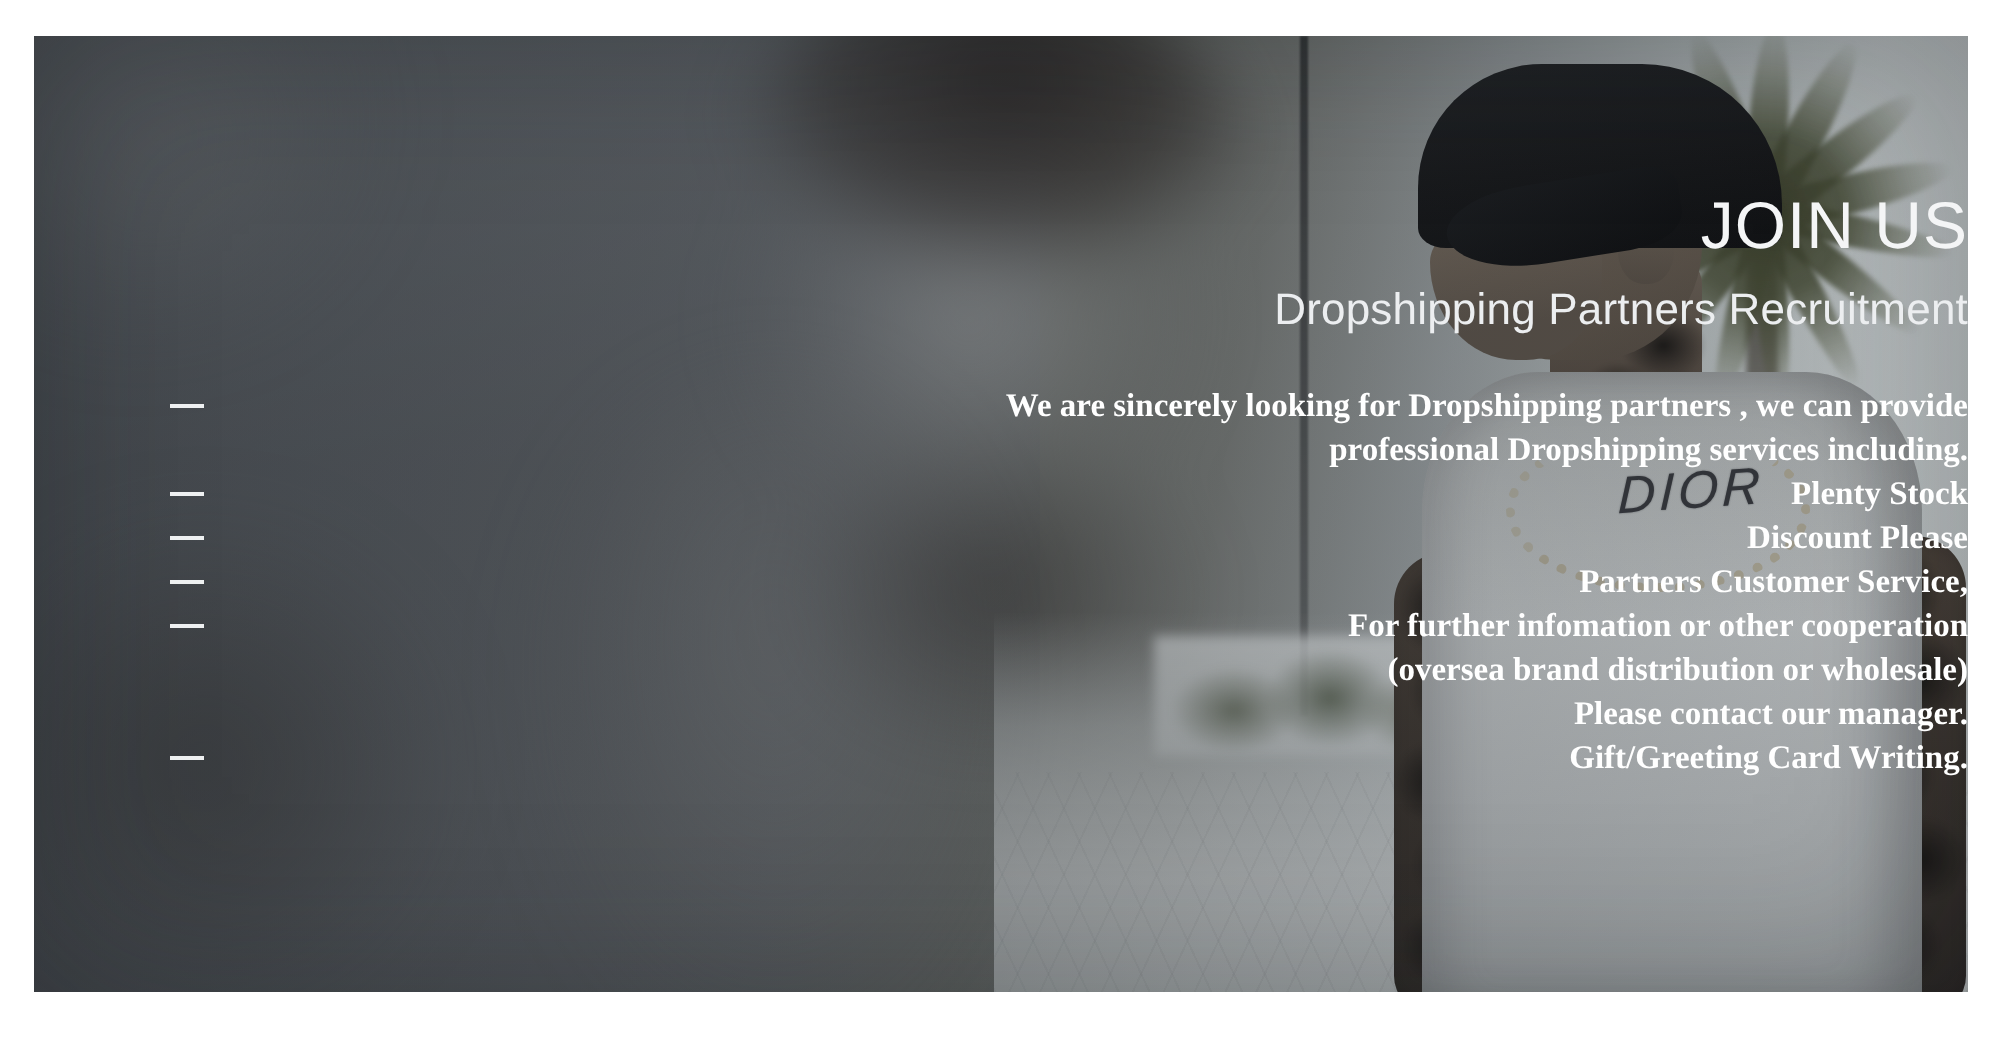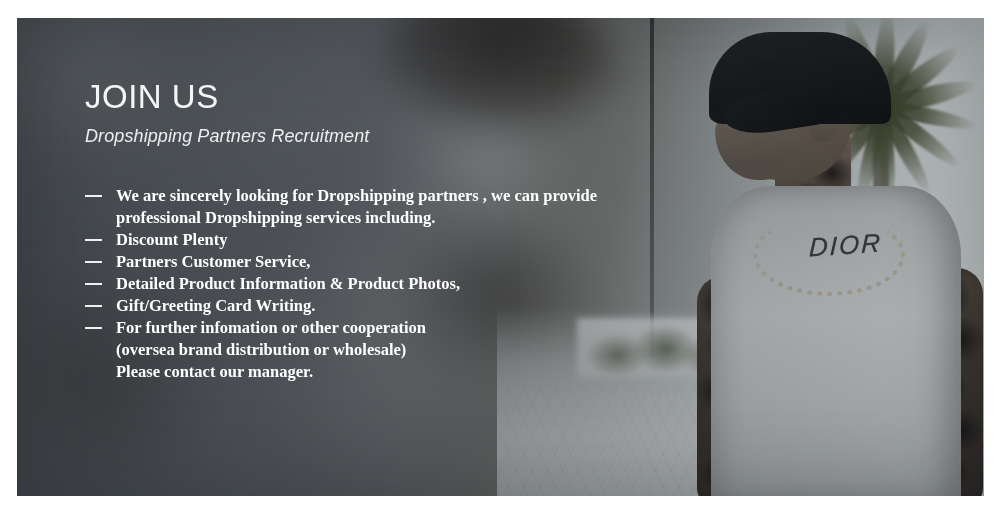--- a/index.html
+++ b/index.html
@@ -251,9 +251,10 @@
 
   
   .copy {
-    position:absolute; left:0; top:0; width:100%; height:100%;
+    position:absolute; left:0; top:16px; width:100%; height:100%;
     padding:62px 0 0 68px;
     color:#fff;
+    text-align:right;
   }
   .title {
     font-family:"Liberation Sans", sans-serif;

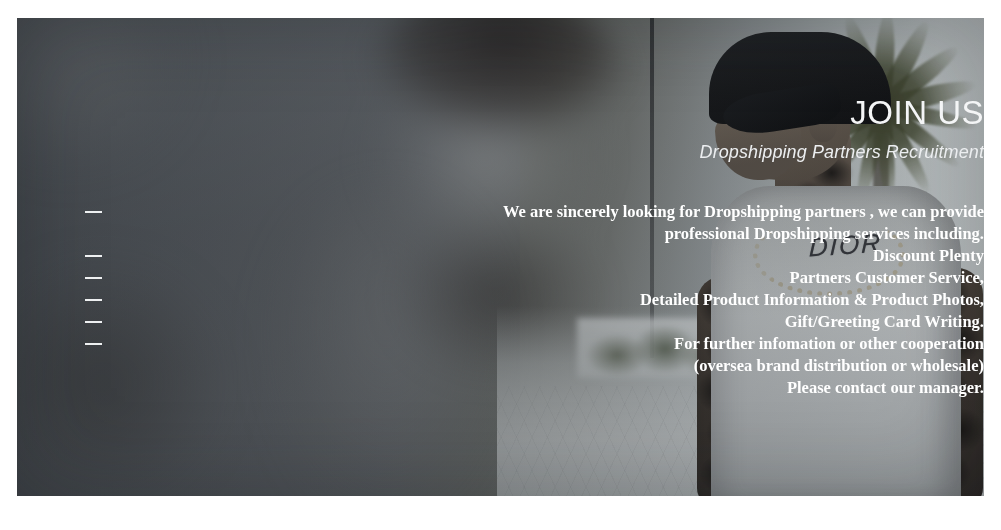--- a/index.html
+++ b/index.html
@@ -267,11 +267,10 @@
   .subtitle {
     margin-top:13px;
     font-family:"Liberation Sans", sans-serif;
-    font-size:18px;
+    font-size:22px;
     font-weight:400;
     letter-spacing:.1px;
     color:#eceef0;
-    font-style:italic;
   }
   .bullets {
     margin-top:38px;

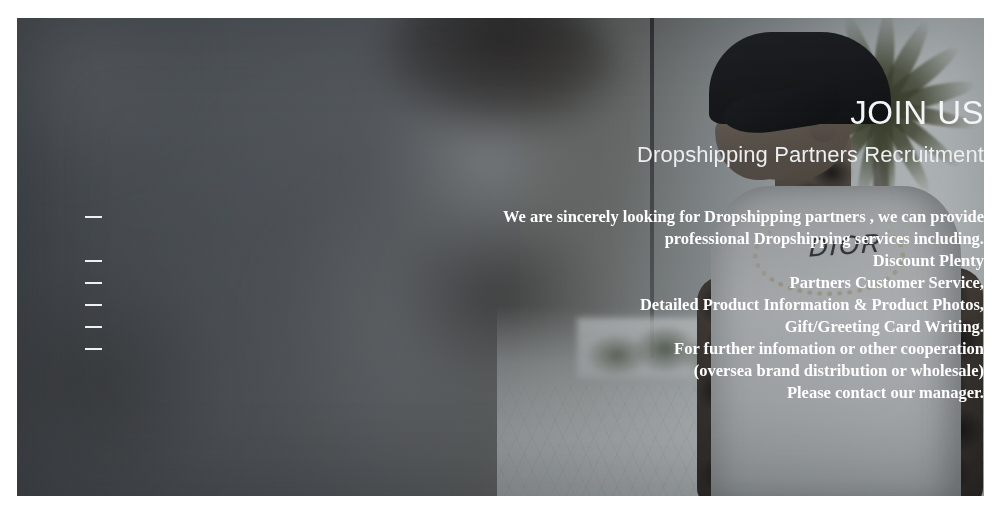--- a/index.html
+++ b/index.html
@@ -273,7 +273,7 @@
     color:#eceef0;
   }
   .bullets {
-    margin-top:38px;
+    margin-top:24px;
     list-style:none;
     font-family:"Liberation Serif", serif;
     font-weight:700;

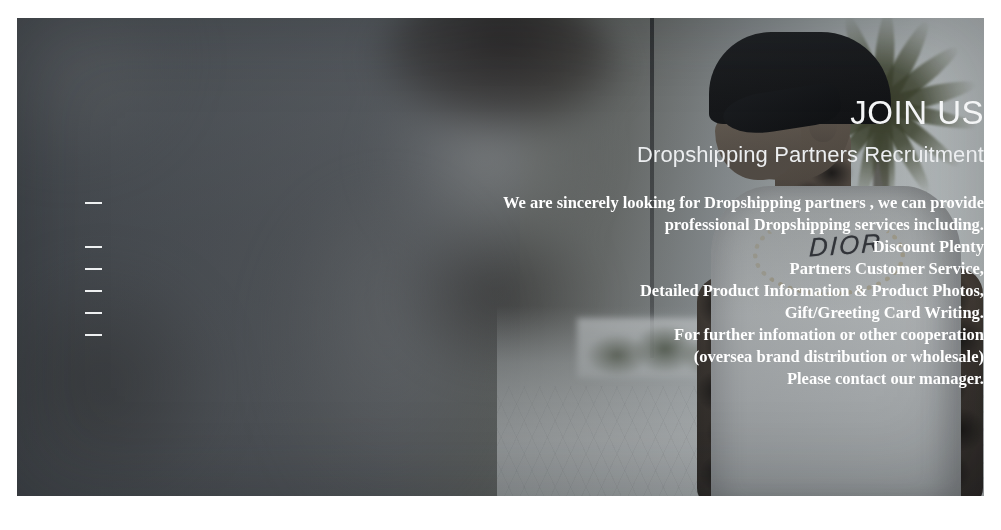--- a/index.html
+++ b/index.html
@@ -364,6 +364,7 @@
       <ul class="bullets">
           <li class="dashed">We are sincerely looking for Dropshipping partners , we can provide
 professional Dropshipping services including.</li>
+          <li class="dashed">Plenty Stock</li>
           <li class="dashed">Discount Plenty</li>
           <li class="dashed">Partners Customer Service,</li>
           <li class="dashed">Detailed Product Information &amp; Product Photos,</li>

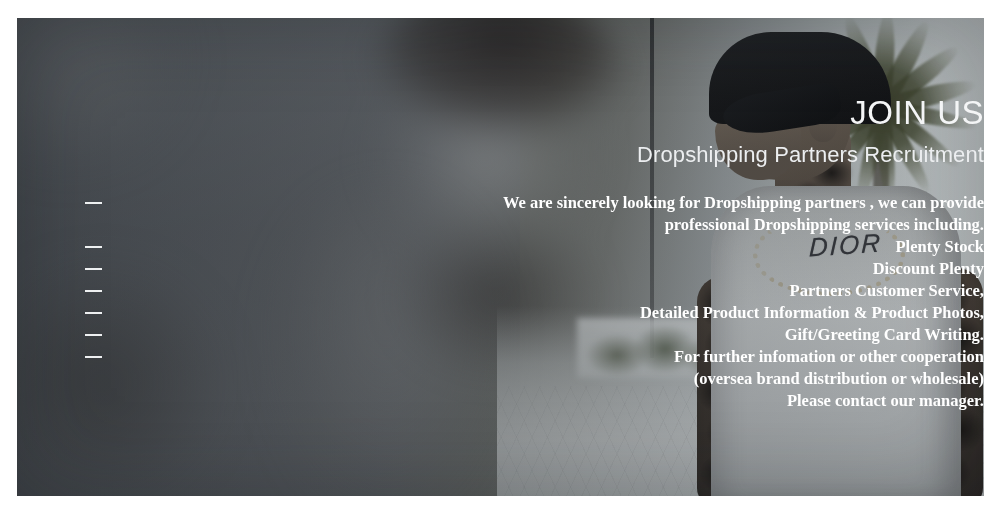--- a/index.html
+++ b/index.html
@@ -365,7 +365,7 @@
           <li class="dashed">We are sincerely looking for Dropshipping partners , we can provide
 professional Dropshipping services including.</li>
           <li class="dashed">Plenty Stock</li>
-          <li class="dashed">Discount Plenty</li>
+          <li class="dashed">Discount Please</li>
           <li class="dashed">Partners Customer Service,</li>
           <li class="dashed">Detailed Product Information &amp; Product Photos,</li>
           <li class="dashed">Gift/Greeting Card Writing.</li>

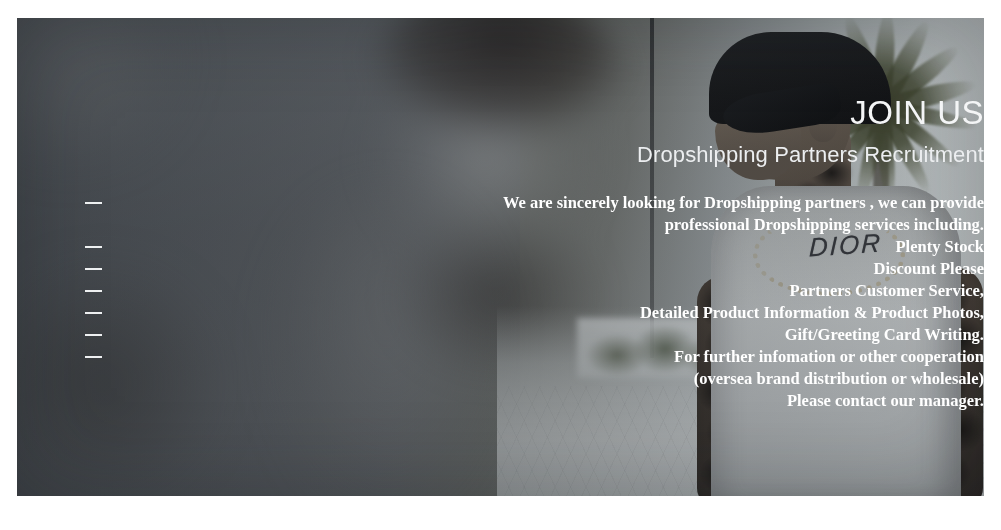--- a/index.html
+++ b/index.html
@@ -367,7 +367,6 @@
           <li class="dashed">Plenty Stock</li>
           <li class="dashed">Discount Please</li>
           <li class="dashed">Partners Customer Service,</li>
-          <li class="dashed">Detailed Product Information &amp; Product Photos,</li>
           <li class="dashed">Gift/Greeting Card Writing.</li>
           <li class="dashed">For further infomation or other cooperation
 (oversea brand distribution or wholesale)

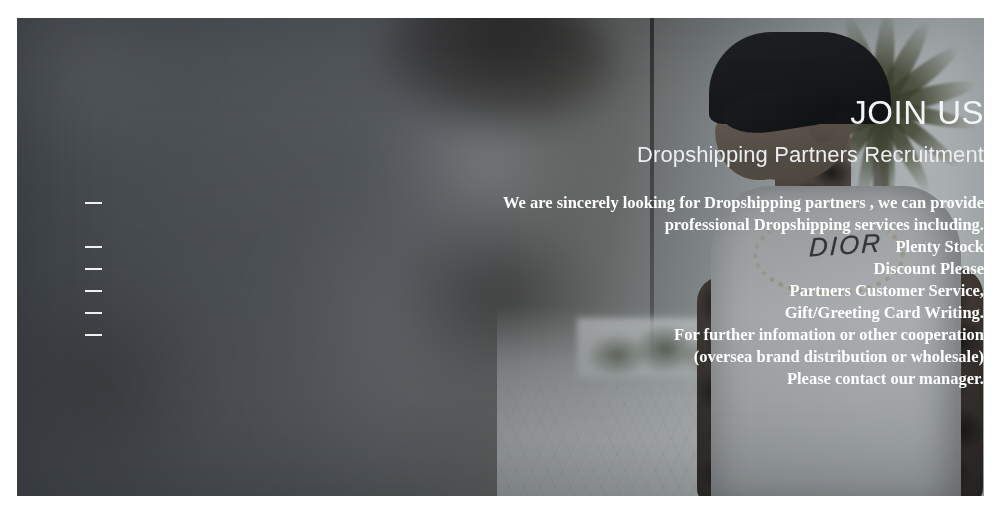--- a/index.html
+++ b/index.html
@@ -367,10 +367,10 @@
           <li class="dashed">Plenty Stock</li>
           <li class="dashed">Discount Please</li>
           <li class="dashed">Partners Customer Service,</li>
-          <li class="dashed">Gift/Greeting Card Writing.</li>
           <li class="dashed">For further infomation or other cooperation
 (oversea brand distribution or wholesale)
 Please contact our manager.</li>
+          <li class="dashed">Gift/Greeting Card Writing.</li>
         </ul>
     </div>
 

